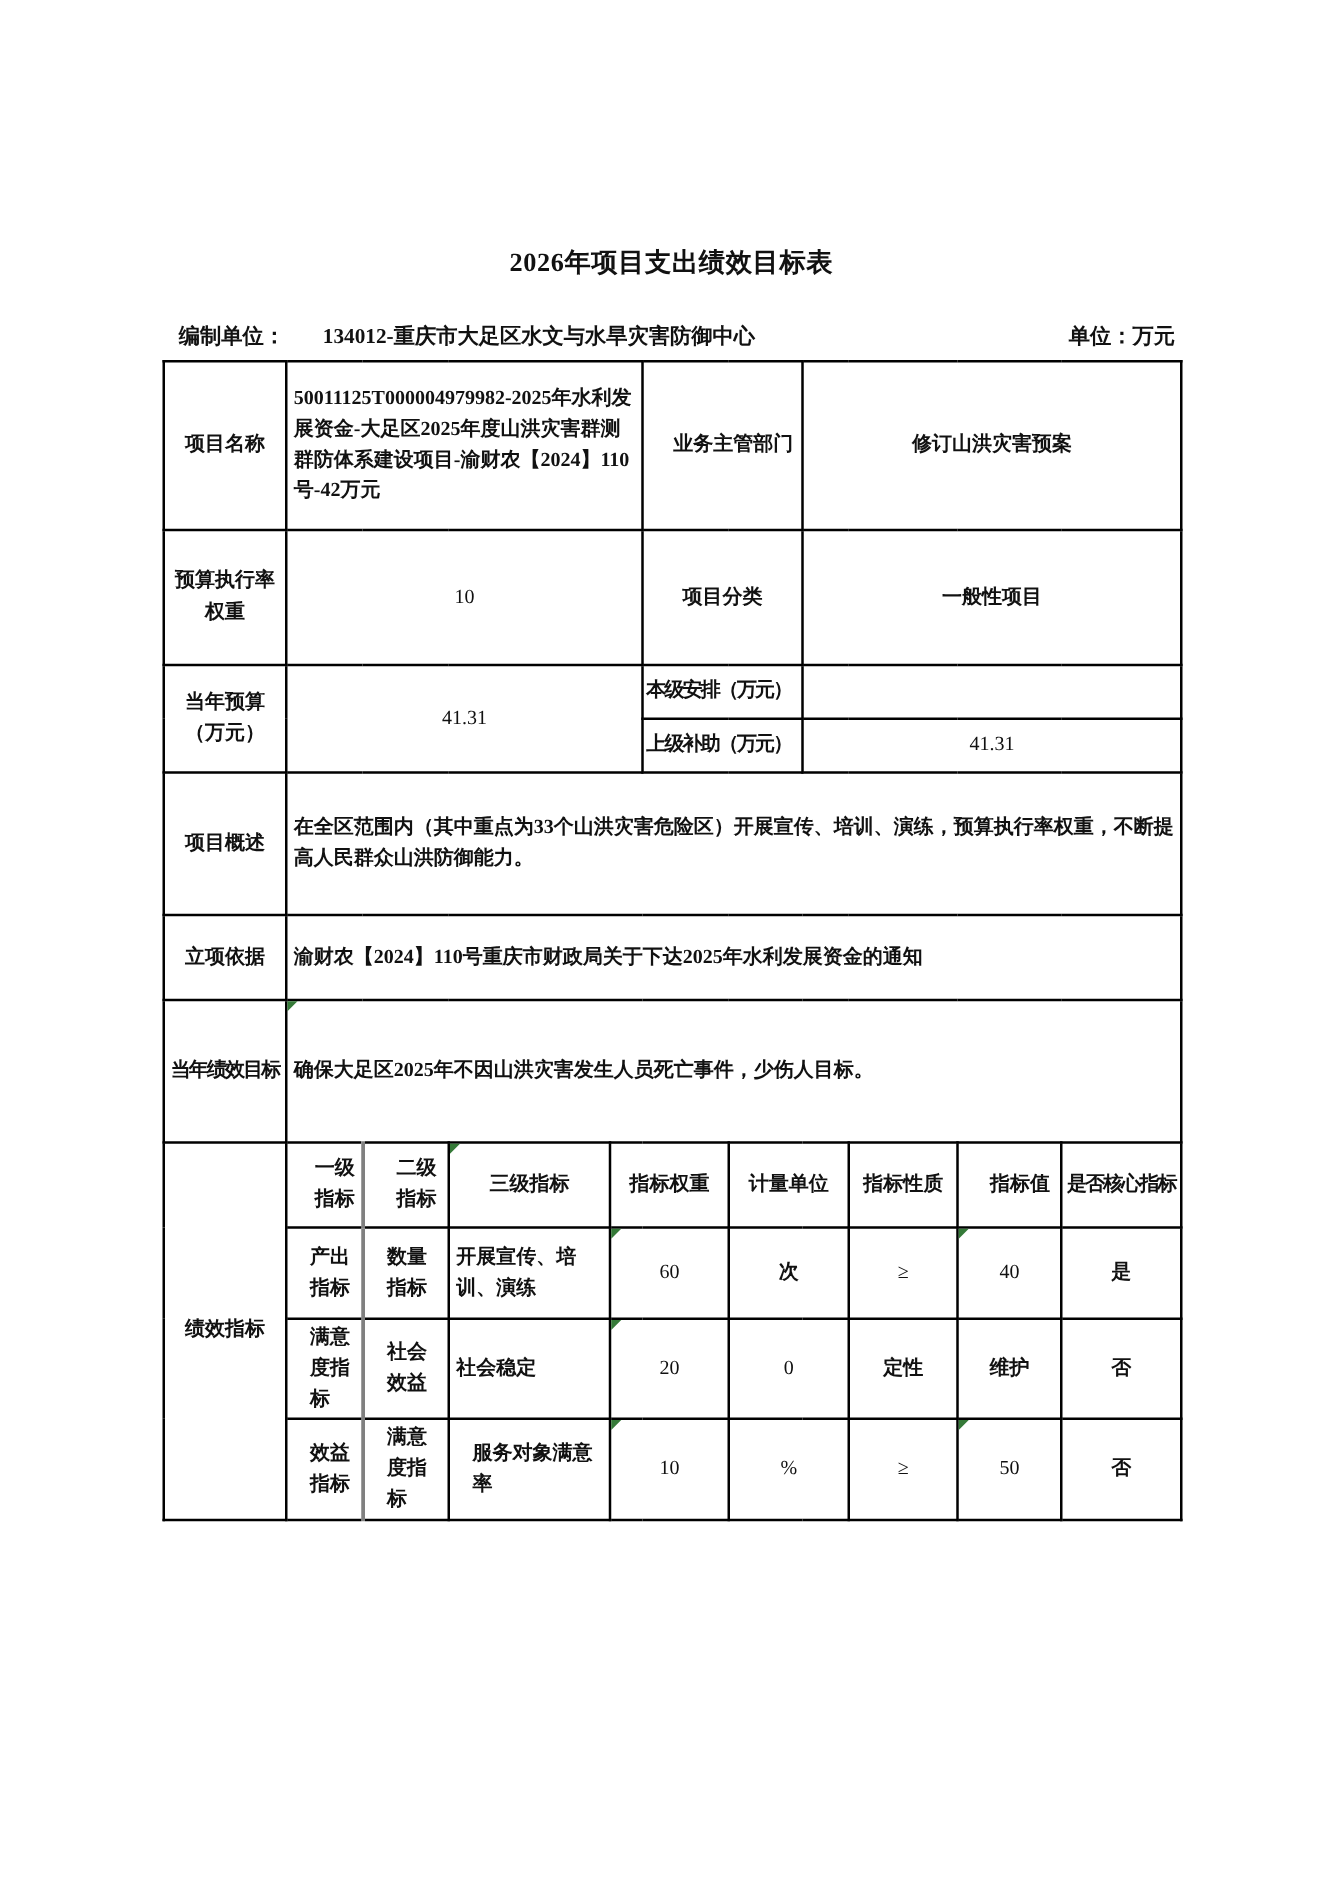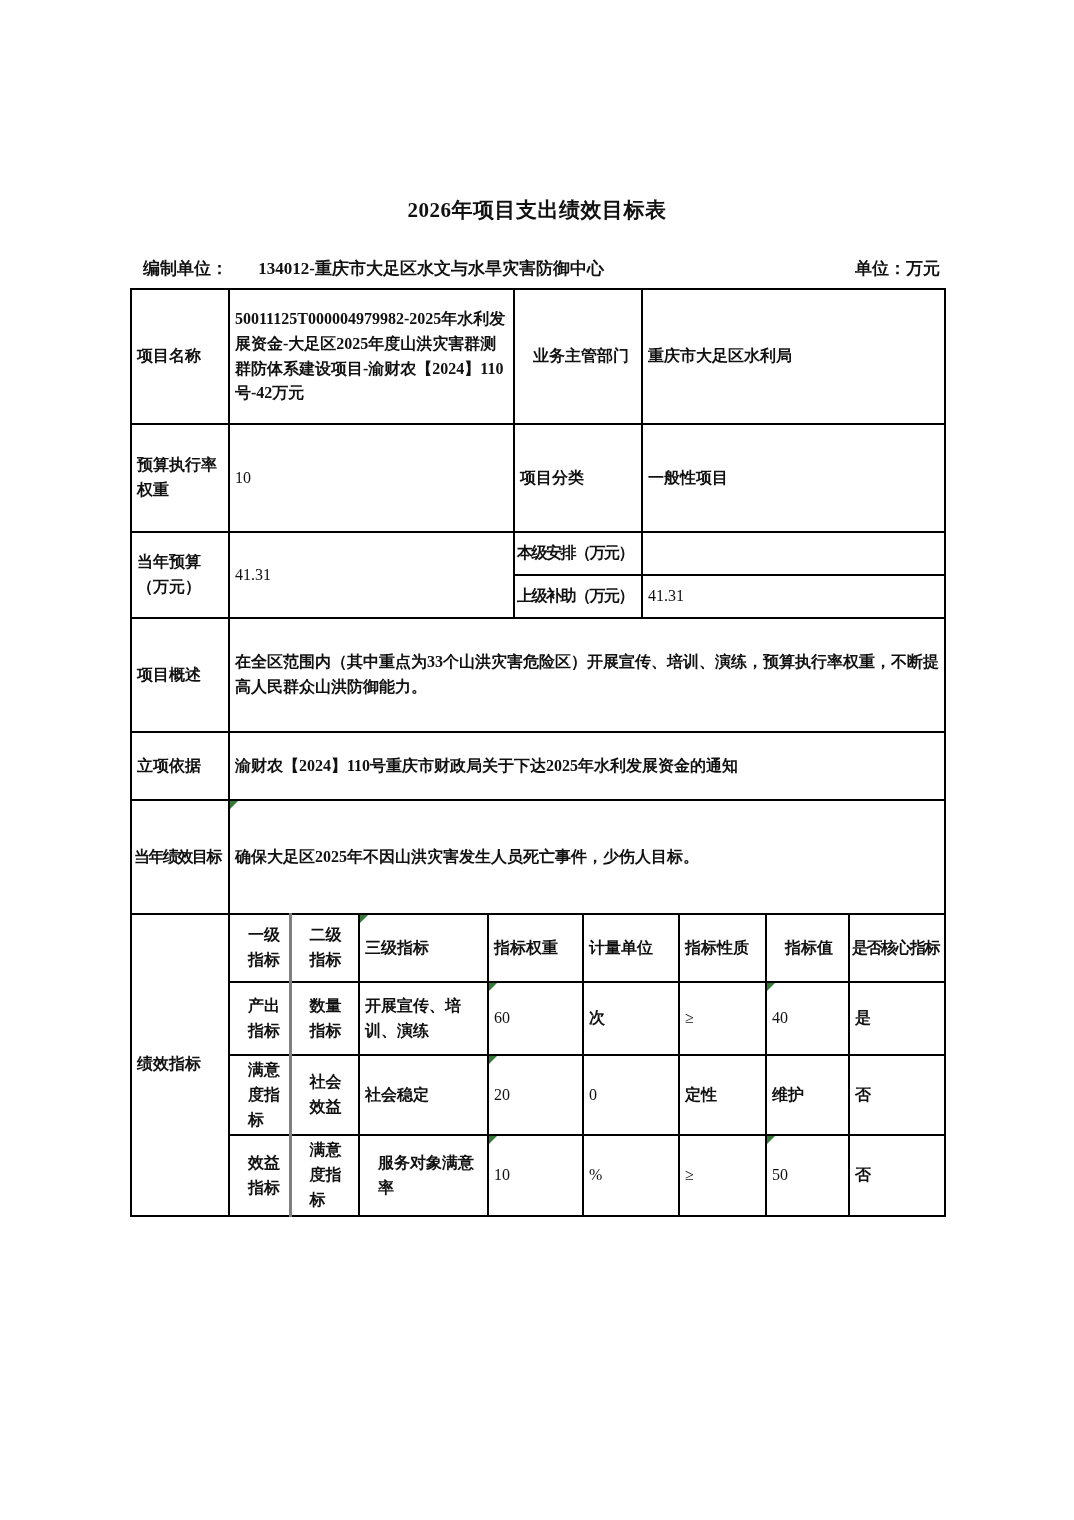--- a/index.html
+++ b/index.html
@@ -49,7 +49,7 @@
     padding: 2px 5px;
     font-size: 16px;
     font-weight: bold;
-    text-align: left;
+    text-align: center;
     vertical-align: middle;
     line-height: 1.55;
     position: relative;

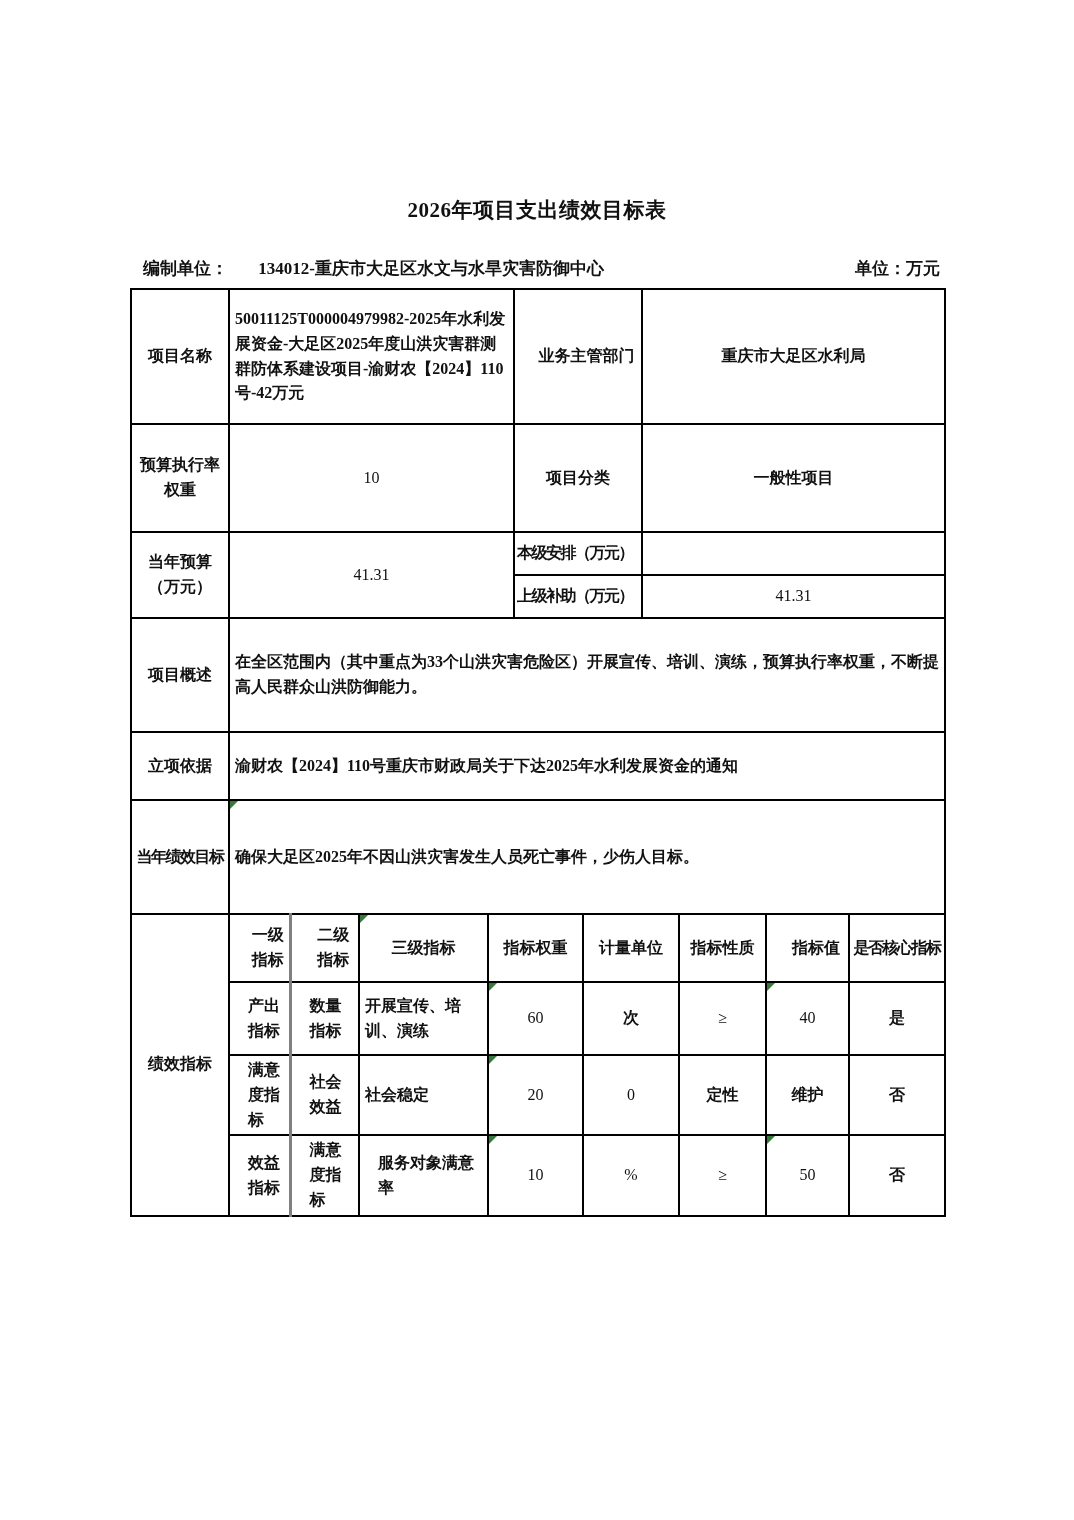--- a/index.html
+++ b/index.html
@@ -117,7 +117,7 @@
       <td>项目名称</td>
       <td colspan="4" class="left">50011125T000004979982-2025年水利发展资金-大足区2025年度山洪灾害群测群防体系建设项目-渝财农【2024】110号-42万元</td>
       <td colspan="2" class="padless">业务主管部门</td>
-      <td colspan="4">重庆市大足区水利局</td>
+      <td colspan="4">修订山洪灾害预案</td>
     </tr>
 
     <tr class="r2">

